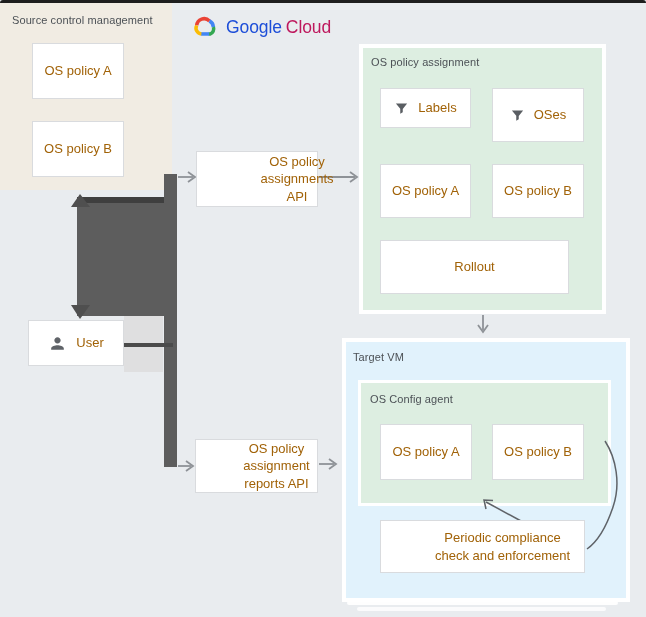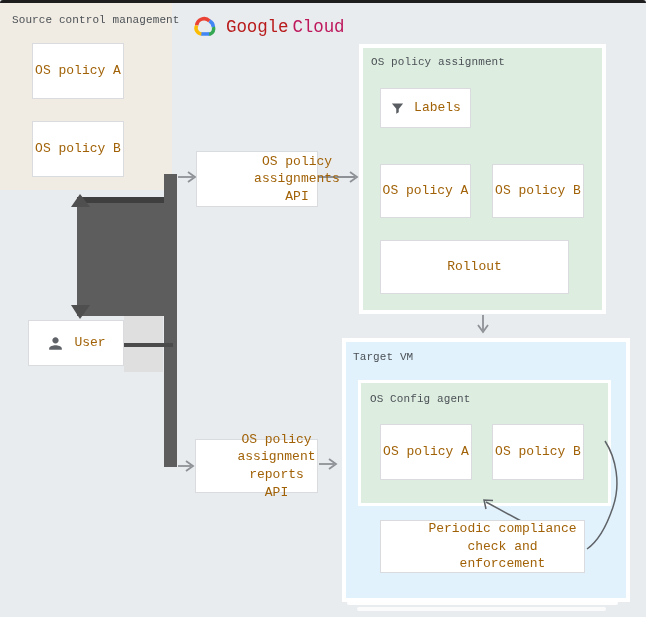--- a/index.html
+++ b/index.html
@@ -5,7 +5,7 @@
   html,body{margin:0;padding:0;background:#e9ecef;}
   #stage{
     position:relative;width:646px;height:617px;overflow:hidden;
-    background:#e9ecef;font-family:Liberation Mono, monospace;
+    background:#e9ecef;font-family:Liberation Sans, sans-serif;
     -webkit-font-smoothing:antialiased;
   }
   .top-edge{position:absolute;top:0;left:0;right:0;height:3px;background:#1e1e1e;border-radius:10px 10px 0 0;}

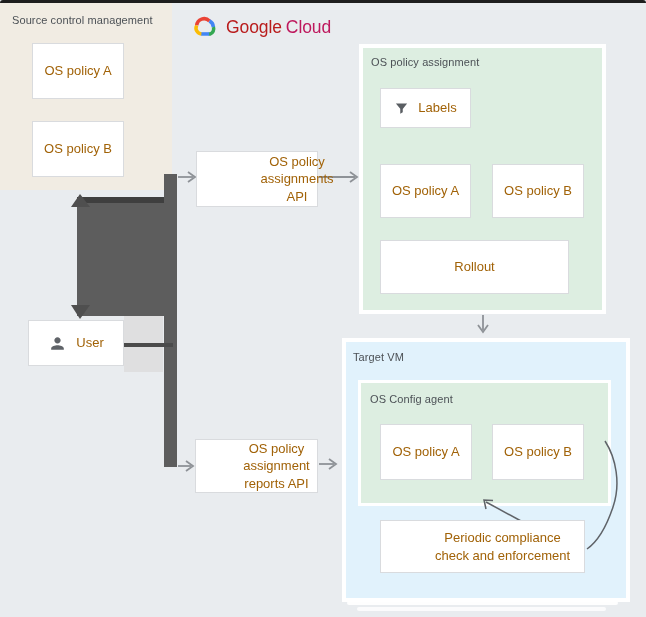--- a/index.html
+++ b/index.html
@@ -24,7 +24,7 @@
   .icon{display:inline-flex;flex:0 0 auto;}
   .logo{position:absolute;left:191px;top:15px;display:flex;align-items:center;gap:7px;}
   .logo-text{font-size:17.5px;line-height:22px;letter-spacing:-0.1px;}
-  .logo-google{color:#b91c1c;font-weight:500;text-align:center;}
+  .logo-google{color:#1d4ed8;font-weight:500;text-align:center;}
   .logo-cloud{color:#be185d;font-weight:400;margin-left:4px;}
   .svg-layer{position:absolute;left:0;top:0;z-index:2;pointer-events:none;}
   .z1{z-index:1;} .z3{z-index:3;}

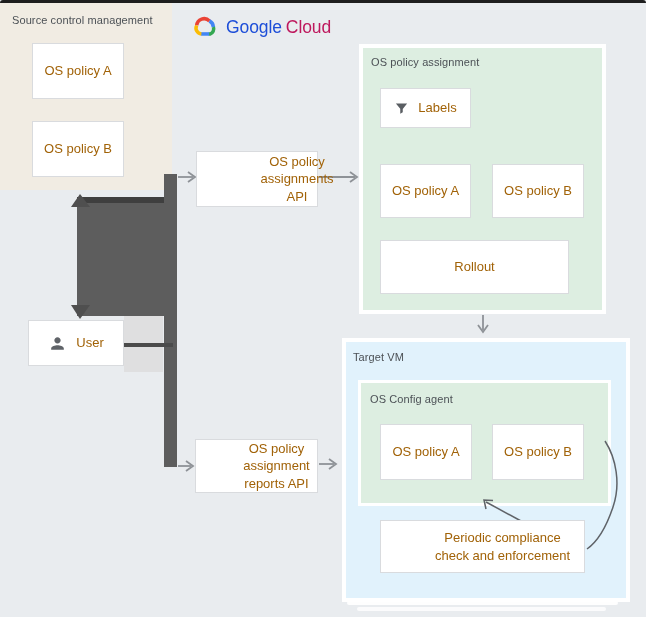--- a/index.html
+++ b/index.html
@@ -145,6 +145,14 @@
     </span>
     <span>Labels</span>
   </div>
+  <div class="box z3" style="left:492px;top:88px;width:92px;height:54px;">
+    <span class="icon">
+      <svg width="15" height="15" viewBox="0 0 24 24">
+        <path fill="#5a5e63" d="M3 4h18l-7 8.6V18l-4 2.4v-8L3 4z"></path>
+      </svg>
+    </span>
+    <span>OSes</span>
+  </div>
   <div class="box z3" style="left:380px;top:164px;width:91px;height:54px;">
     <span>OS policy A</span>
   </div>

